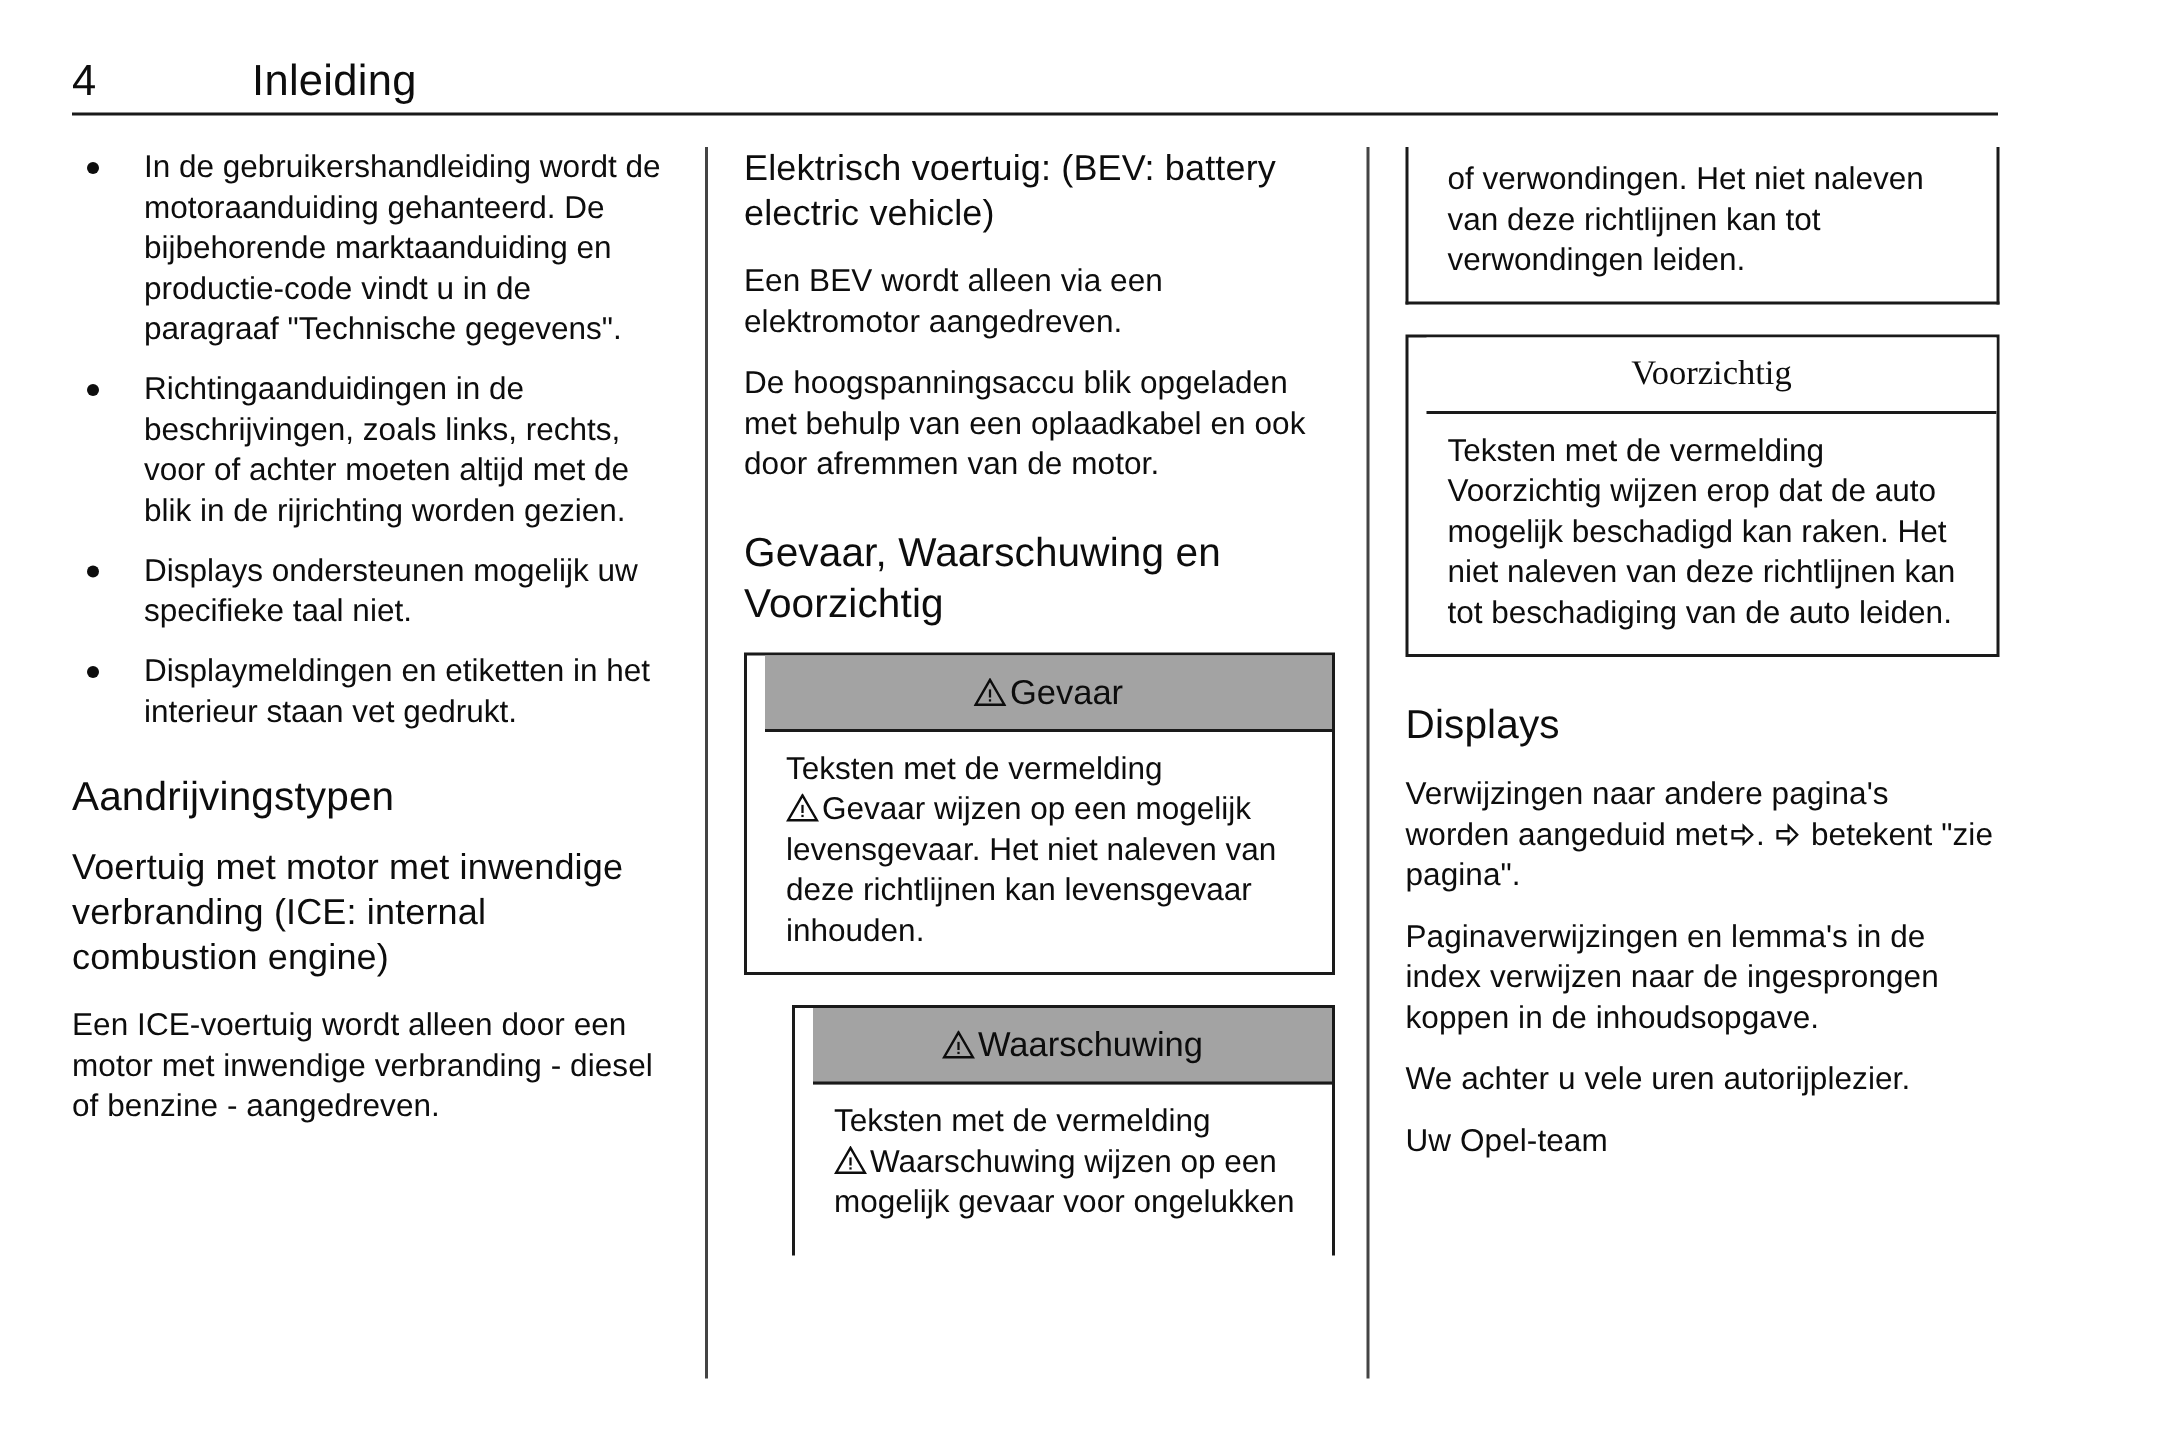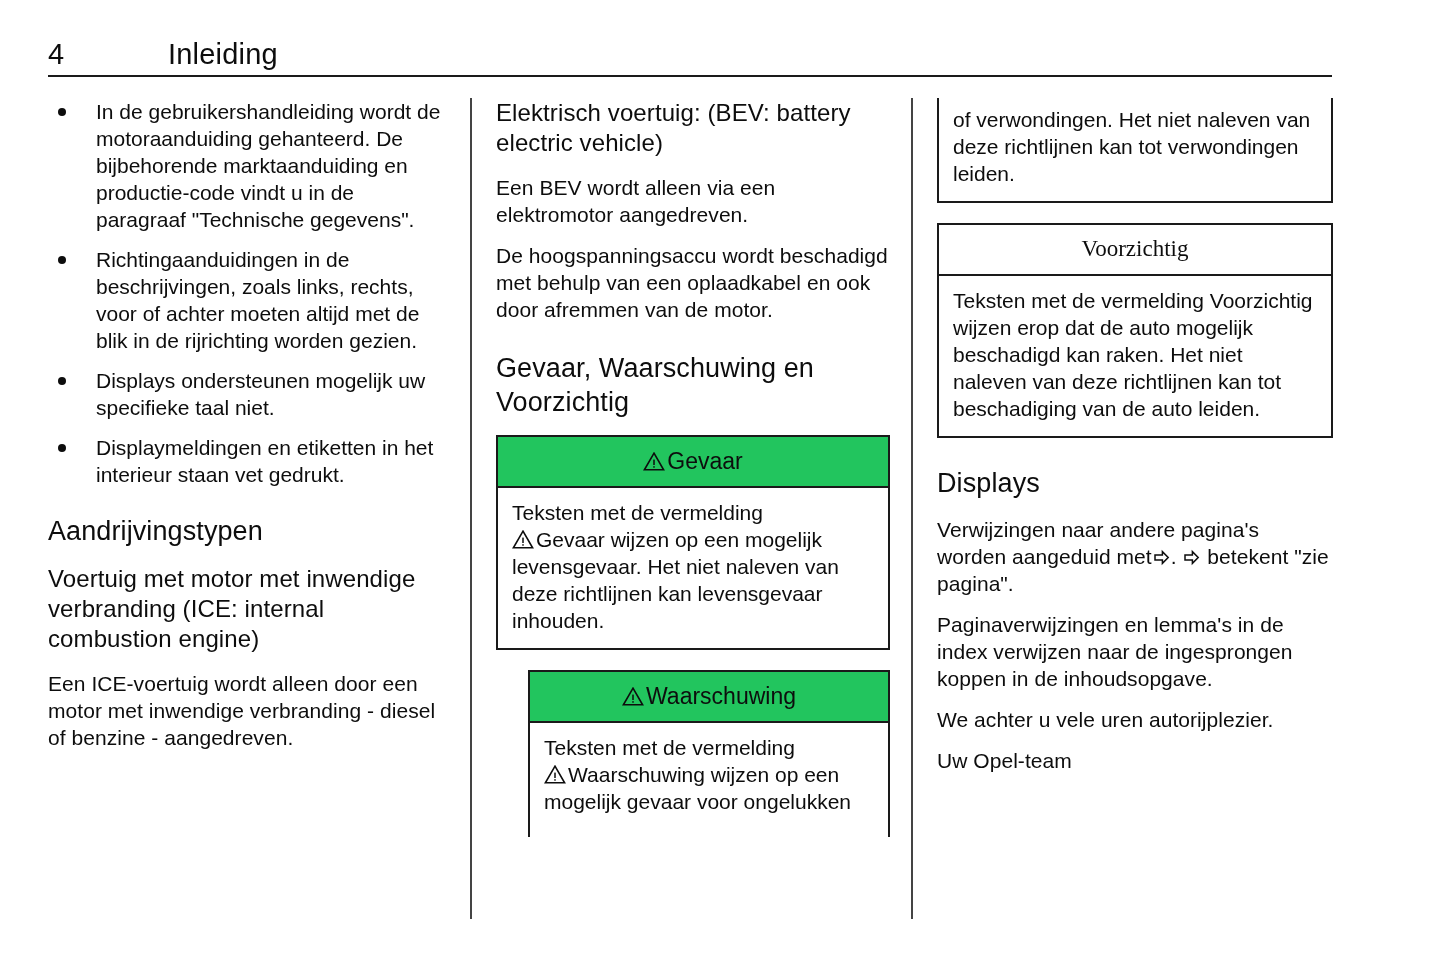--- a/index.html
+++ b/index.html
@@ -99,6 +99,7 @@
     border: 2px solid #1a1a1a;
     margin-bottom: 20px;
     background: #ffffff;
+    padding-left: 12px;
   }
   .notice-head {
     border-bottom: 2px solid #1a1a1a;

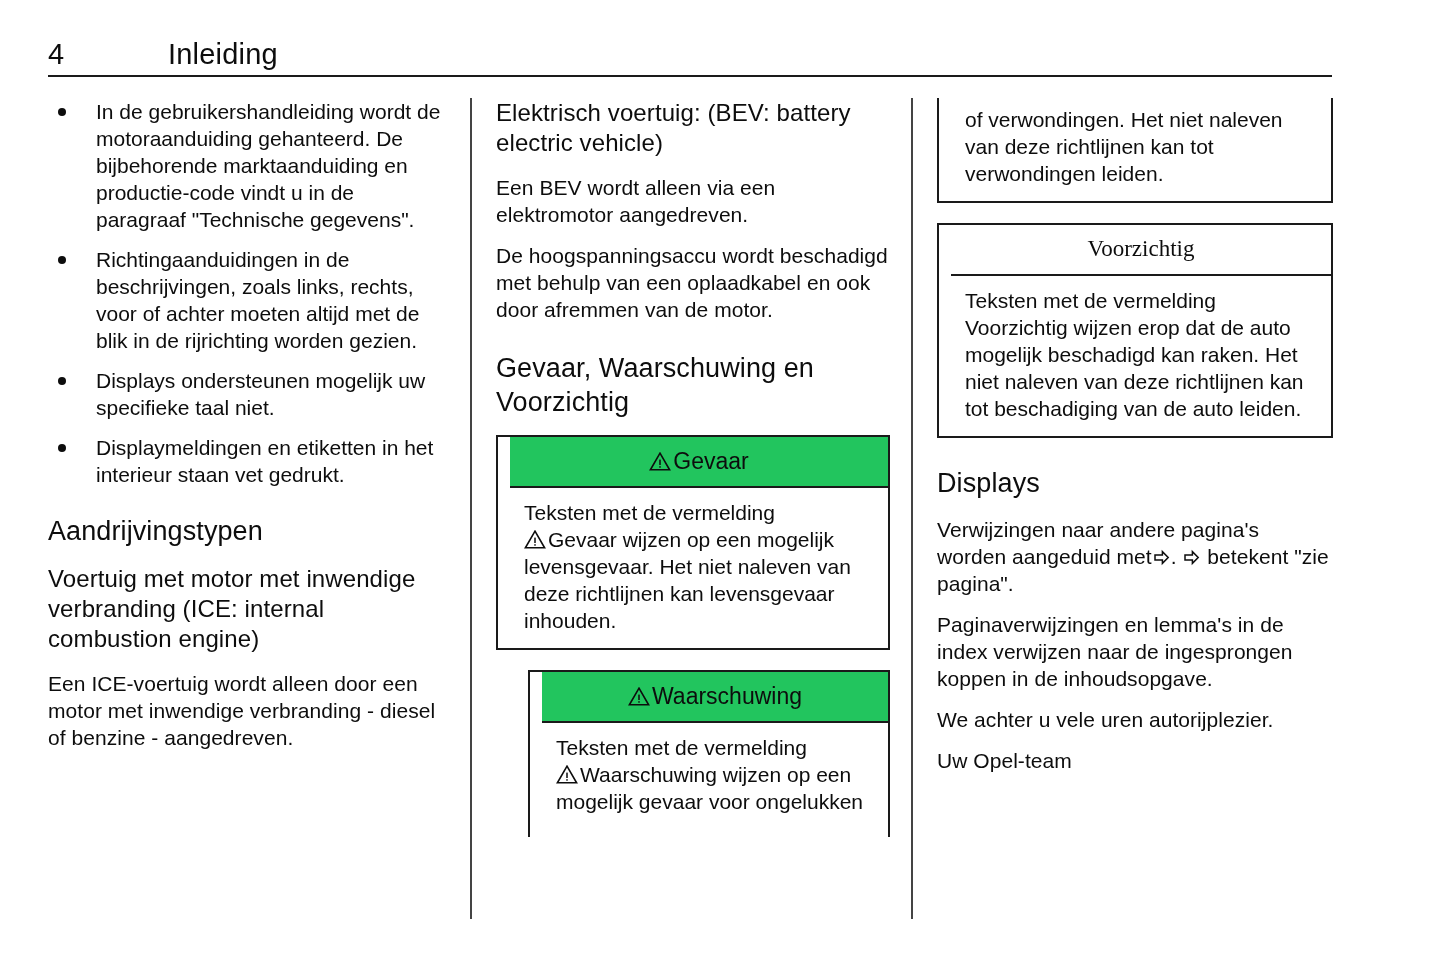--- a/index.html
+++ b/index.html
@@ -204,7 +204,7 @@
 
   <p class="p">Een BEV wordt alleen via een elektromotor aangedreven.</p>
 
-  <p class="p">De hoogspanningsaccu wordt beschadigd met behulp van een oplaadkabel en ook door afremmen van de motor.</p>
+  <p class="p">De hoogspanningsaccu blik opgeladen met behulp van een oplaadkabel en ook door afremmen van de motor.</p>
 
   <div class="spacer-md"></div>
 

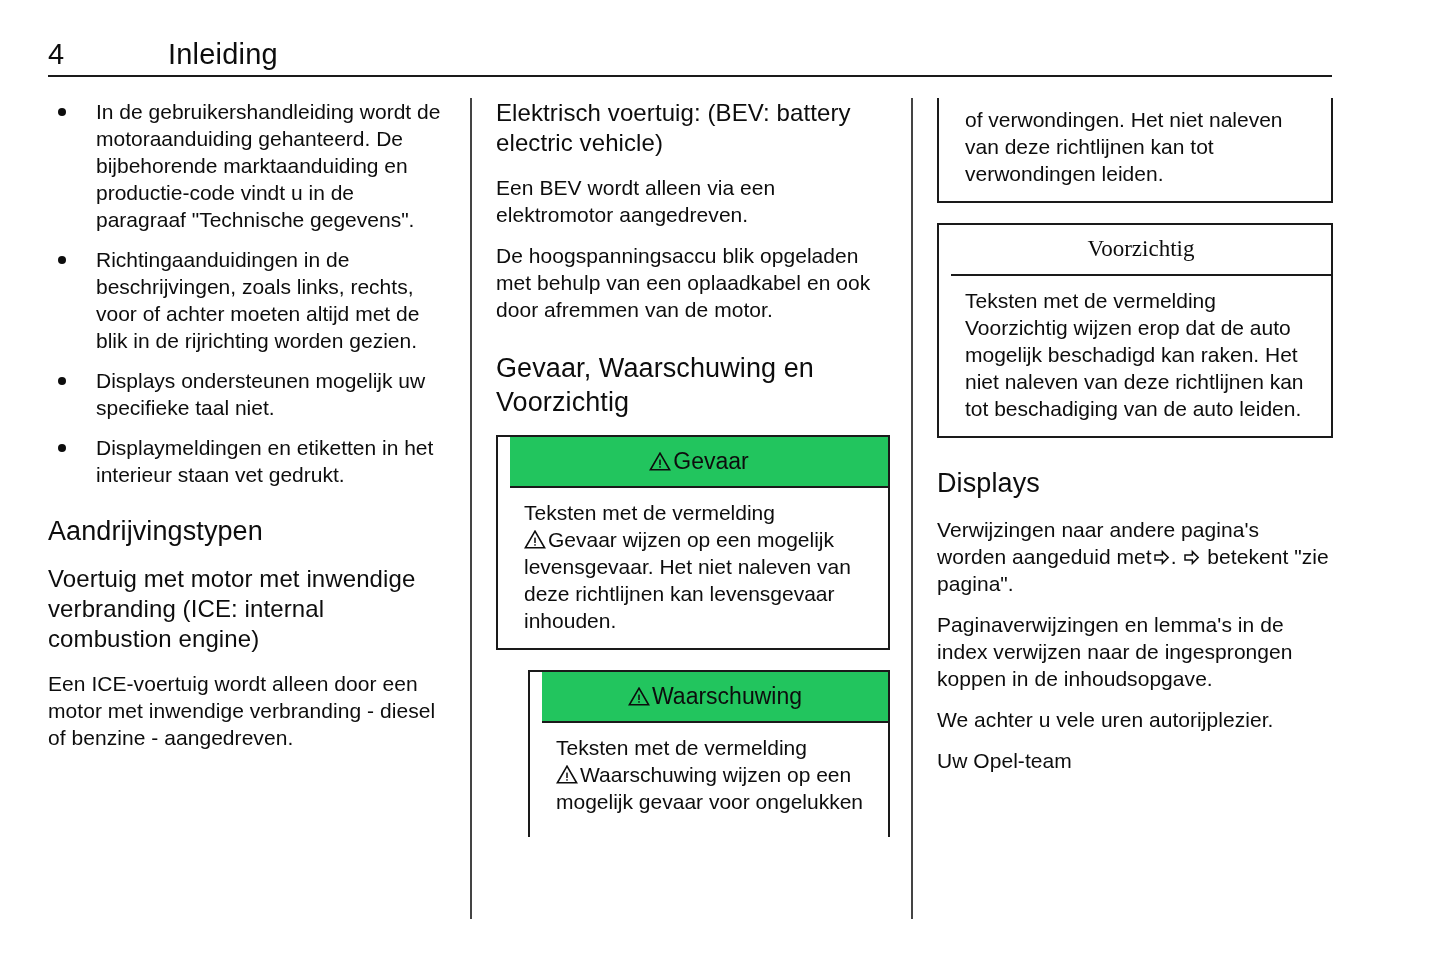--- a/index.html
+++ b/index.html
@@ -103,7 +103,7 @@
   }
   .notice-head {
     border-bottom: 2px solid #1a1a1a;
-    background: #22c55e;
+    background: #a3a3a3;
     text-align: center;
     font-size: 23px;
     line-height: 30px;

